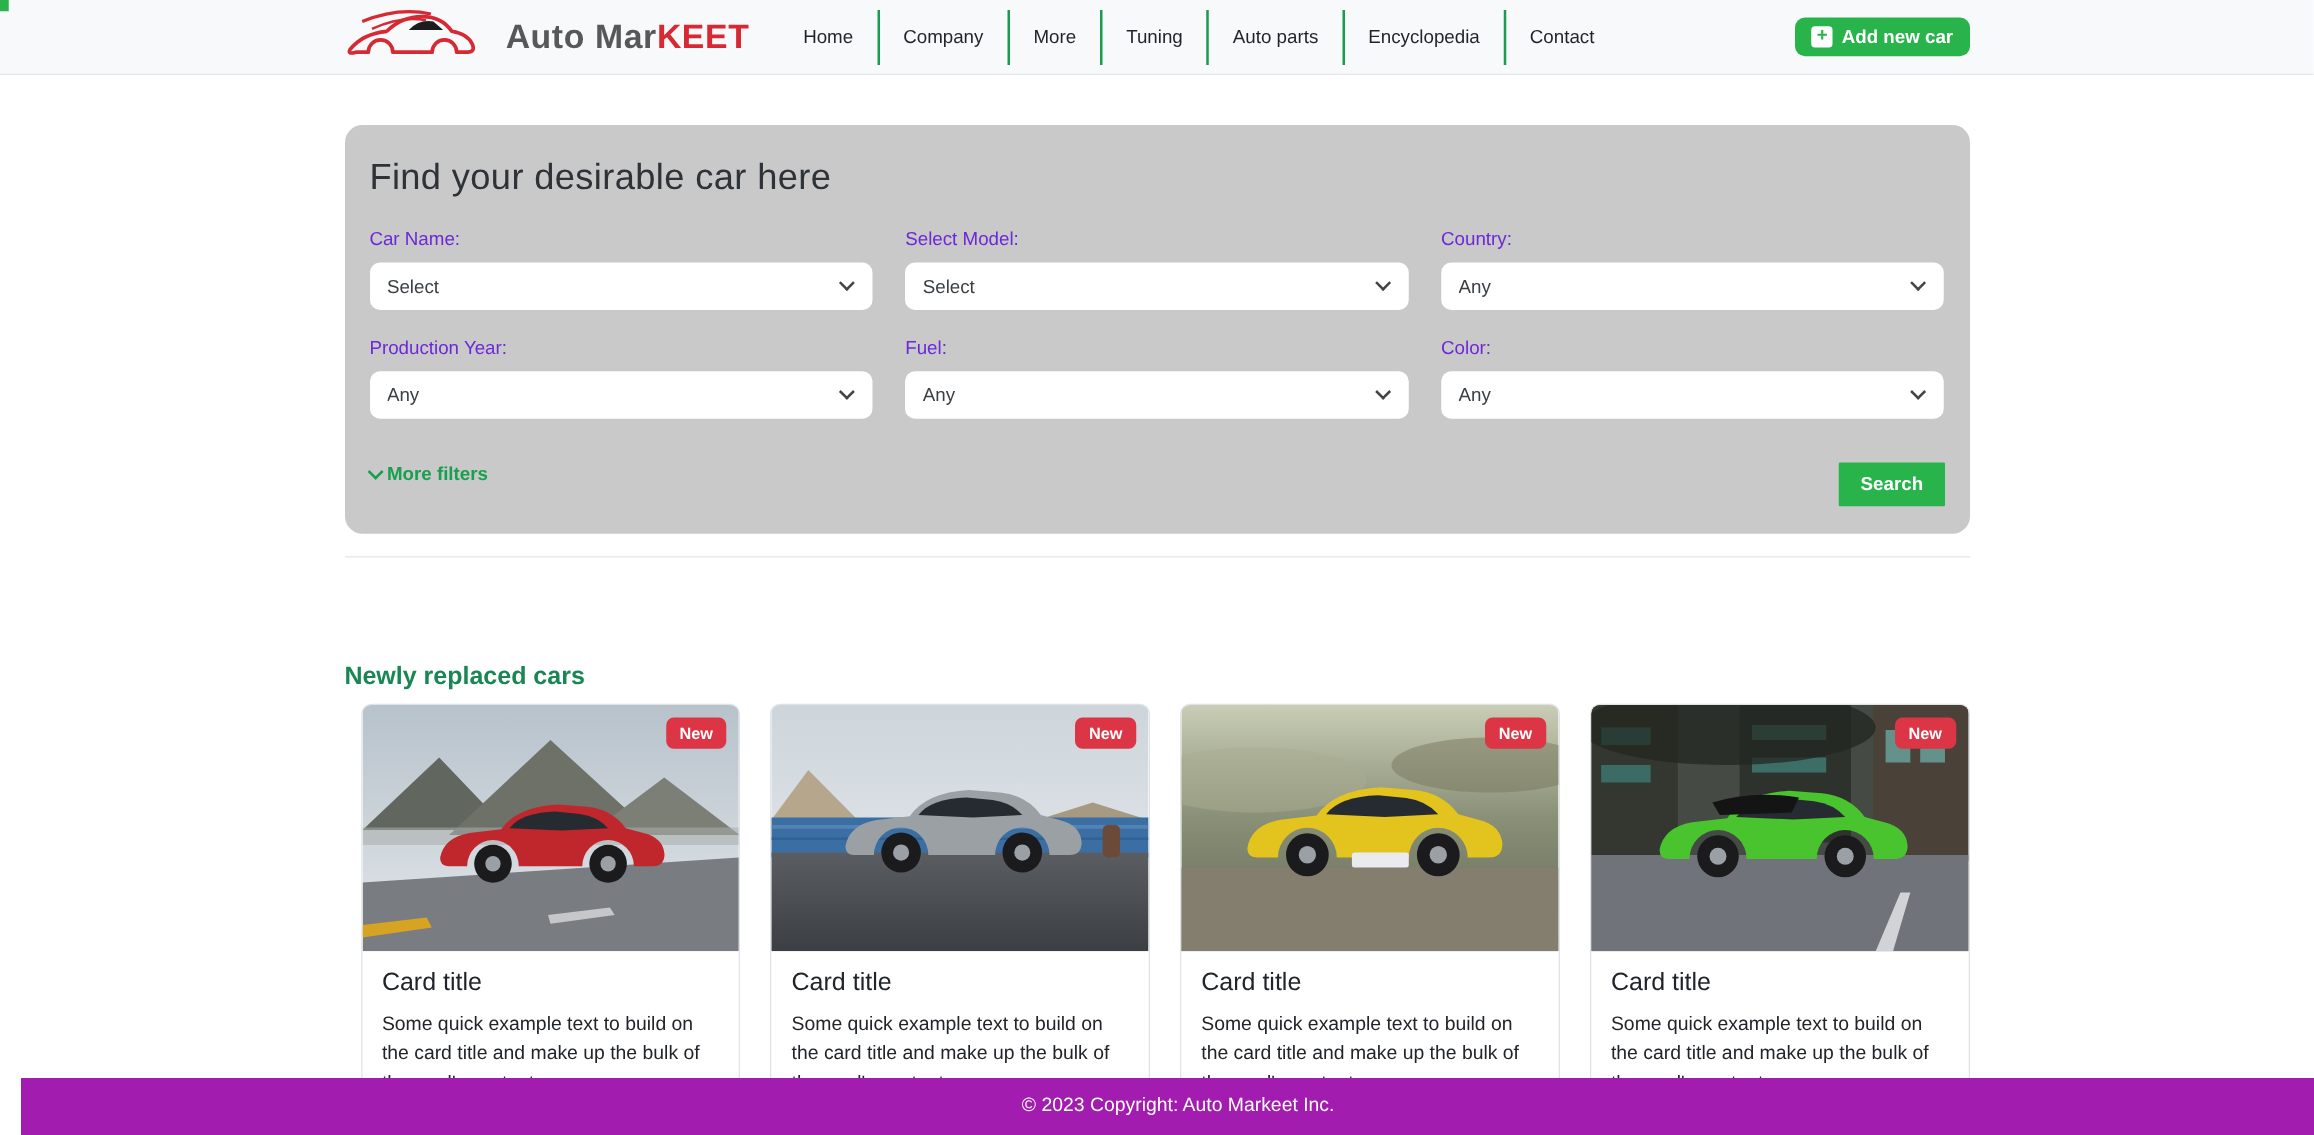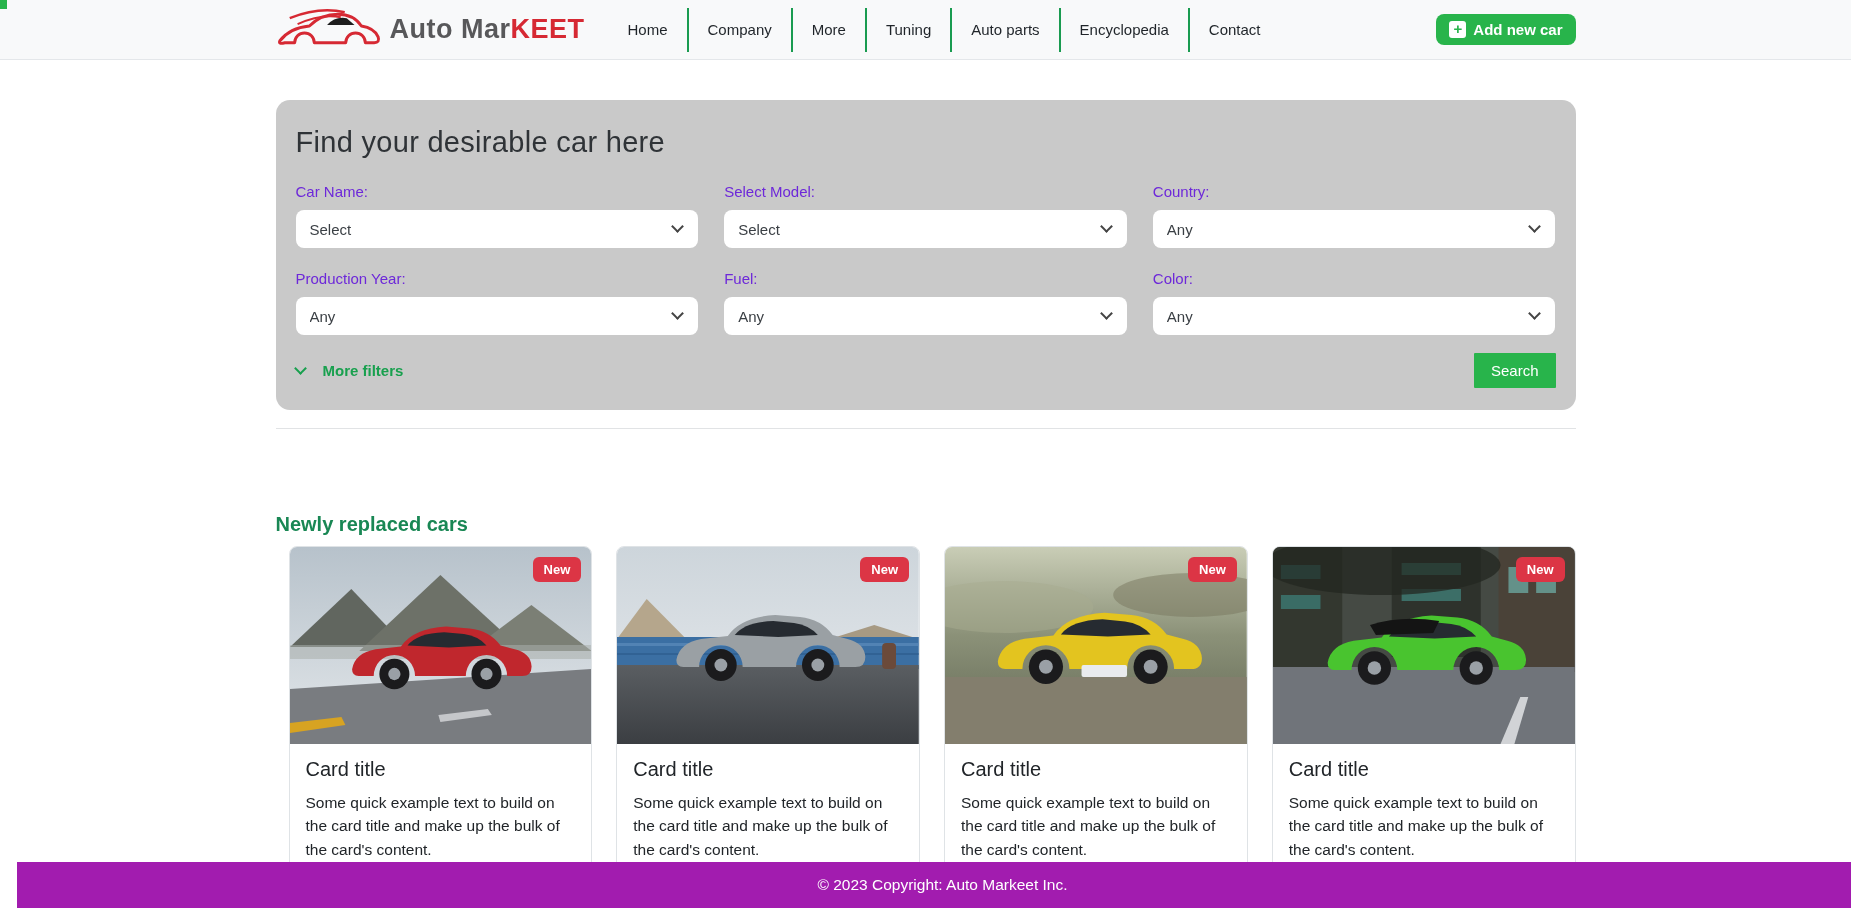--- a/index.html
+++ b/index.html
@@ -12,7 +12,7 @@
   .header { height: 60px; background: #f8f9fa; border-bottom: 1px solid #e4e7ea;
             display: flex; align-items: center; }
   .header-inner { width: 1300px; margin: 0 auto; display: flex; align-items: center; }
-  .logo { display: flex; align-items: center; gap: 6px; text-decoration: none; cursor: pointer; }
+  .logo { display: flex; align-items: center; gap: 21px; text-decoration: none; cursor: pointer; }
   .logo-text { font-size: 27px; font-weight: bold; letter-spacing: 0.5px; }
   .logo-text .lg-primary { color: #58585a; }
   .logo-text .lg-accent  { color: #d62933; }

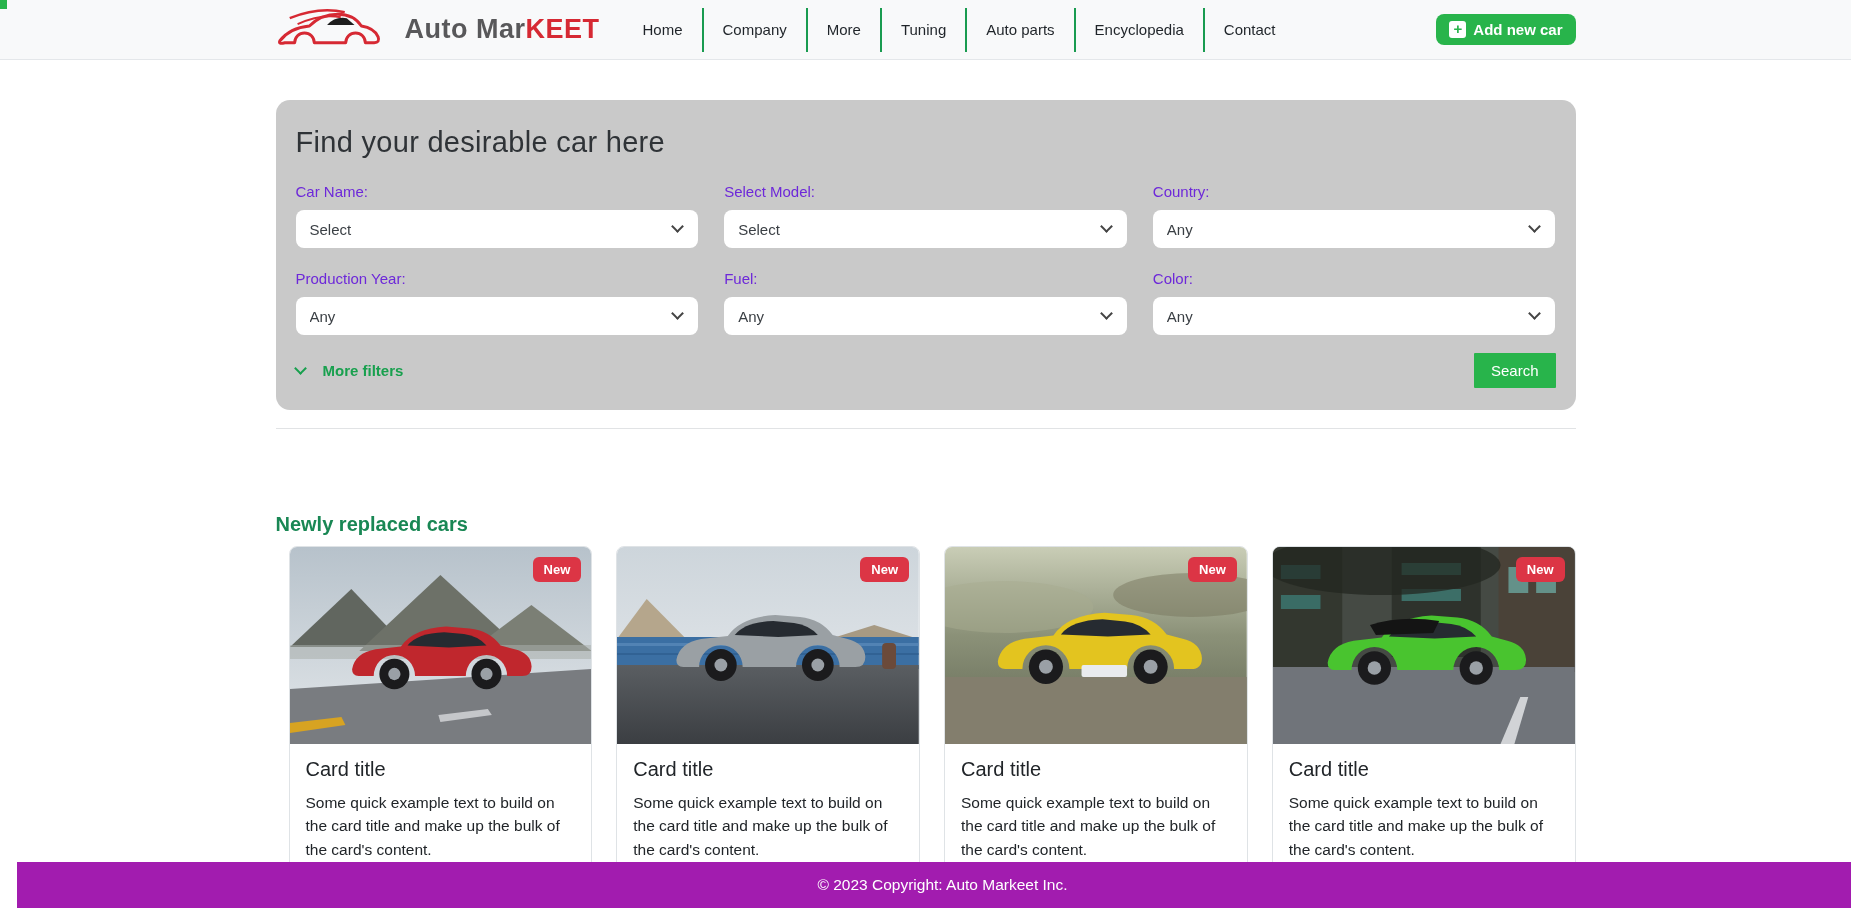--- a/index.html
+++ b/index.html
@@ -45,7 +45,7 @@
           border-right: 2px solid #444; border-bottom: 2px solid #444;
           transform: rotate(45deg); pointer-events: none; }
   .panel-bottom { display: flex; justify-content: space-between; align-items: center; margin-top: 18px; }
-  .more-filters { display: flex; align-items: center; gap: 18px; color: #18a04e;
+  .more-filters { display: flex; align-items: center; gap: 5px; color: #18a04e;
                   font-size: 15px; font-weight: bold; text-decoration: none; cursor: pointer; }
   .more-filters .chev-green { width: 9px; height: 9px; border-right: 2.5px solid #18a04e;
                   border-bottom: 2.5px solid #18a04e; transform: rotate(45deg); margin-top: -4px; }

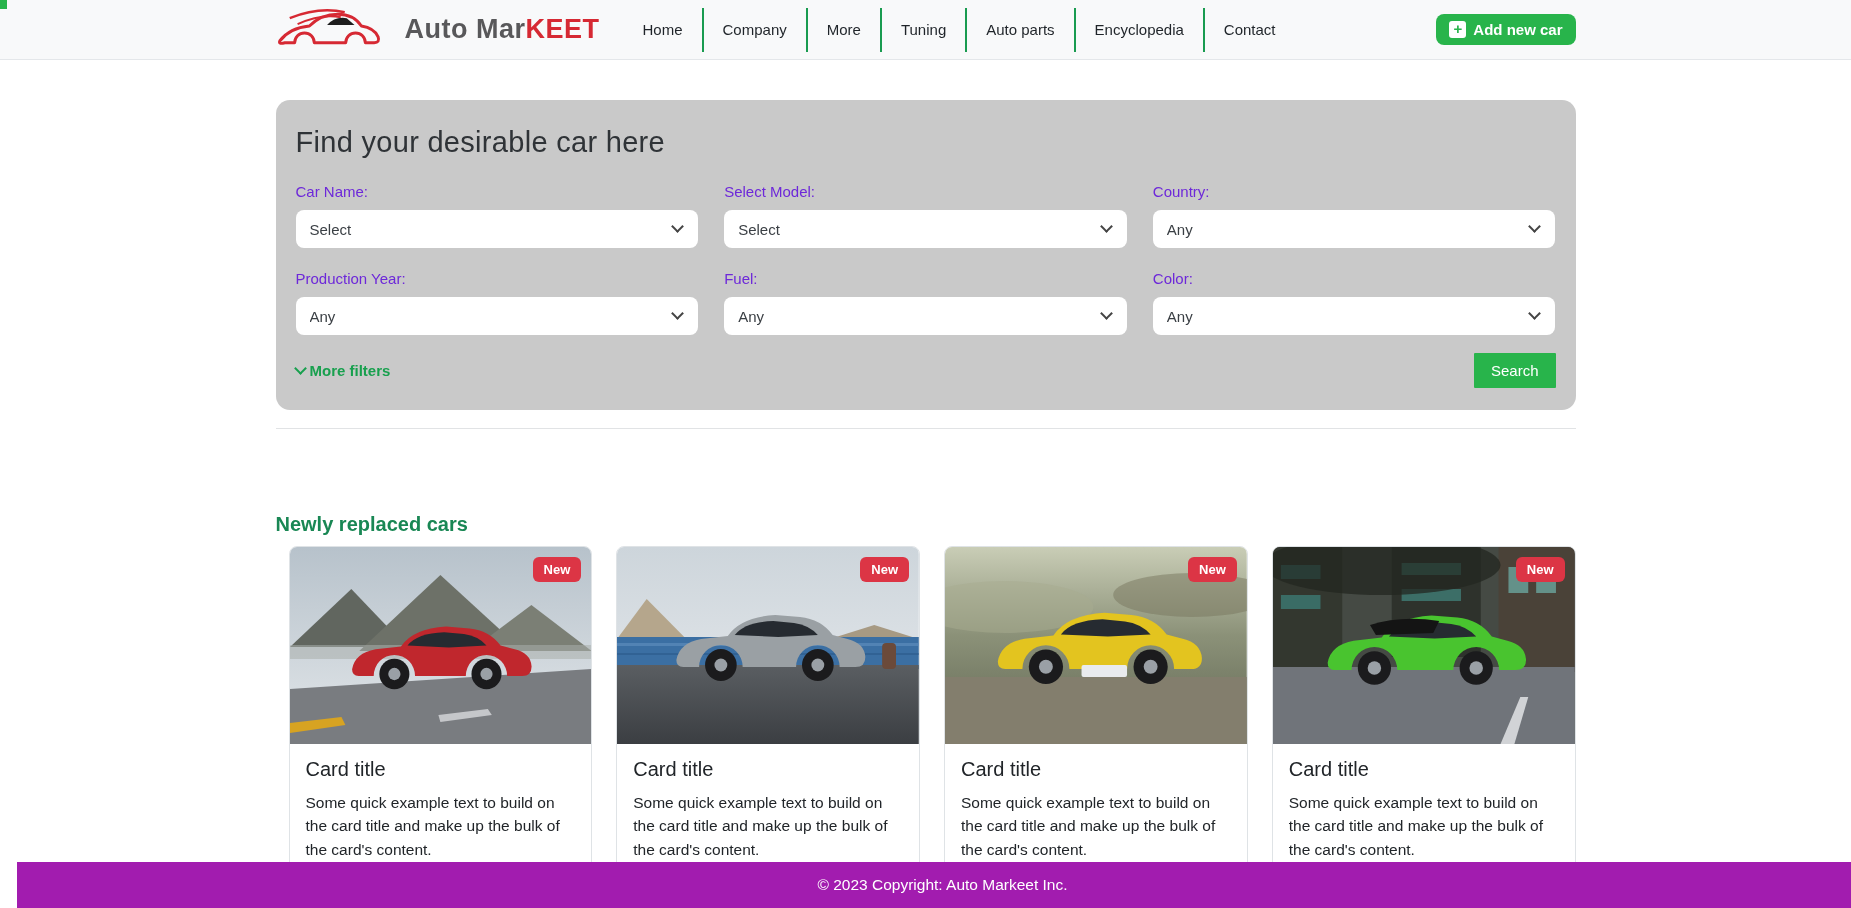--- a/index.html
+++ b/index.html
@@ -50,8 +50,8 @@
   .more-filters .chev-green { width: 9px; height: 9px; border-right: 2.5px solid #18a04e;
                   border-bottom: 2.5px solid #18a04e; transform: rotate(45deg); margin-top: -4px; }
   .search-btn { background: #28b44b; color: #ffffff; border: none; border-radius: 1px;
-                font-family: "Liberation Sans", sans-serif; font-size: 15px; font-weight: normal;
-                padding: 9px 17px; cursor: pointer; }
+                font-family: "Liberation Sans", sans-serif; font-size: 15px; font-weight: bold;
+                padding: 9px 17px; cursor: pointer; margin-top: 17px; }
 
   .divider { border: none; border-top: 1px solid #e1e3e5; margin-top: 18px; }
 

